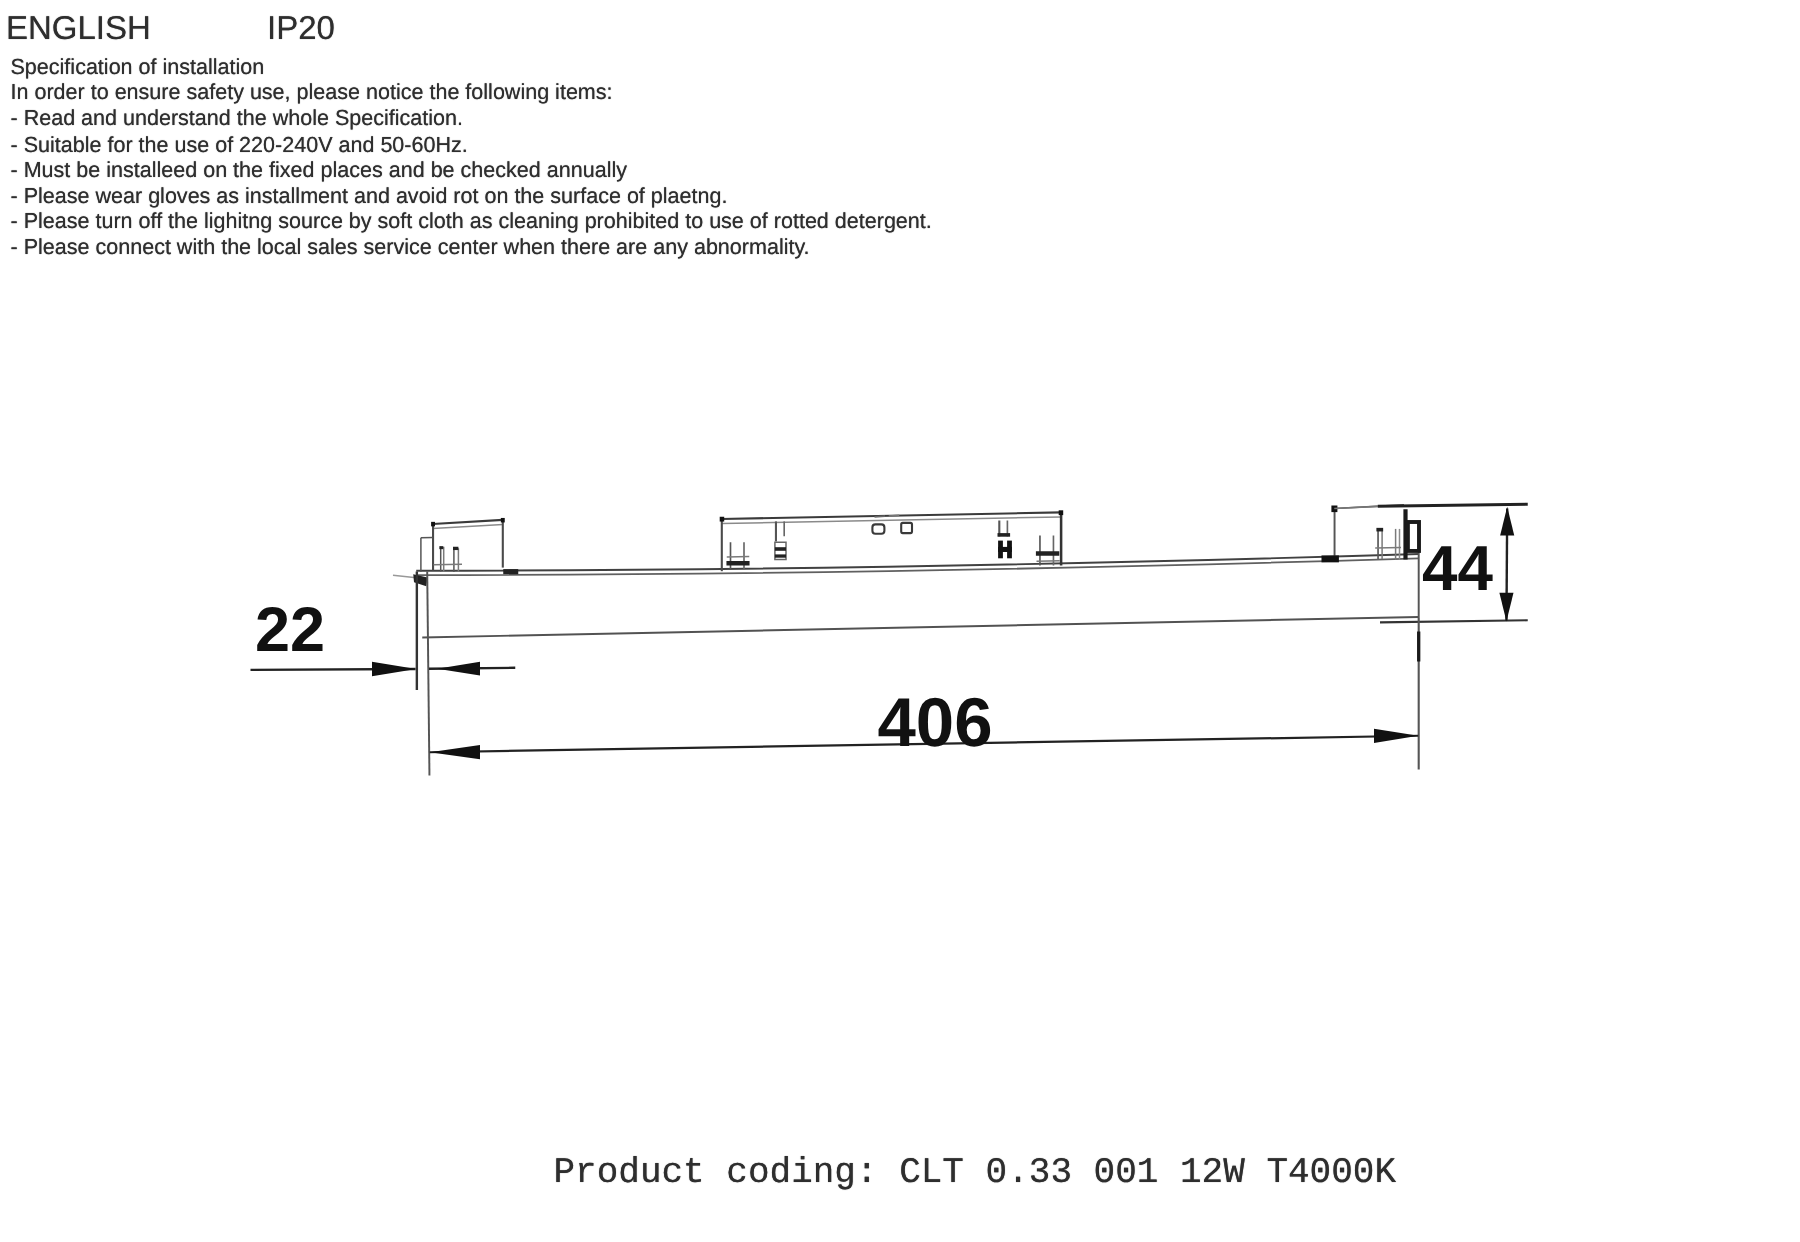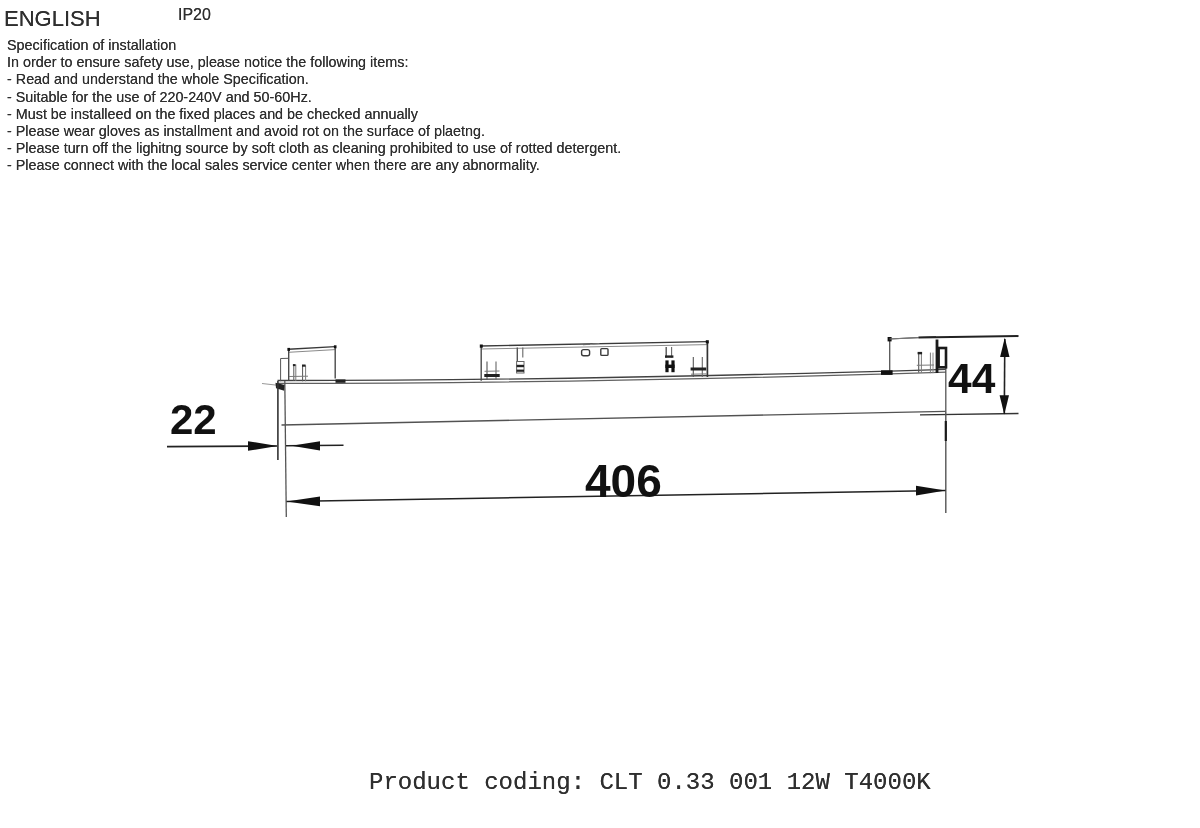--- a/index.html
+++ b/index.html
@@ -13,7 +13,7 @@
 
 <div class="abs tx" style="left:4px;top:6px;font-size:22px;">ENGLISH</div>
 
-<div class="abs tx" style="left:178px;top:6px;font-size:16px;text-align:center;">IP20</div>
+<div class="abs tx" style="left:178px;top:6px;font-size:22px;text-align:center;">IP20</div>
 
 <div class="abs tx" style="left:7px;top:37px;font-size:14.5px;line-height:17.2px;transform:scaleX(0.99);transform-origin:0 0;">
 Specification of installation<br>

